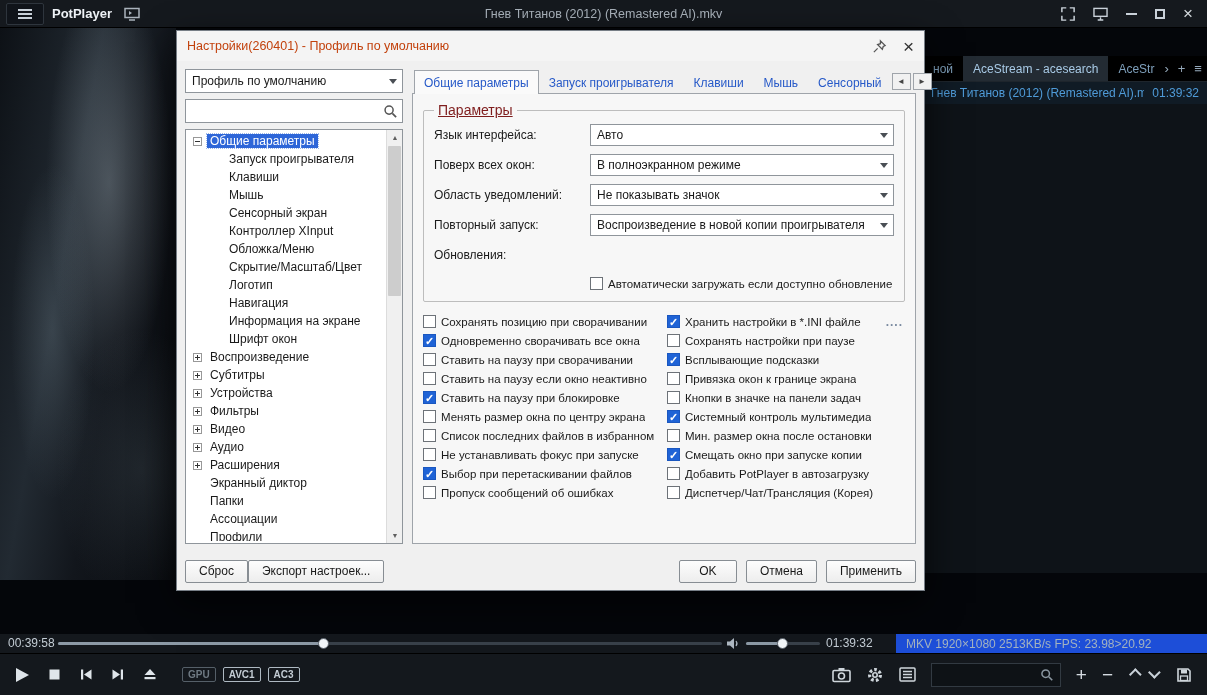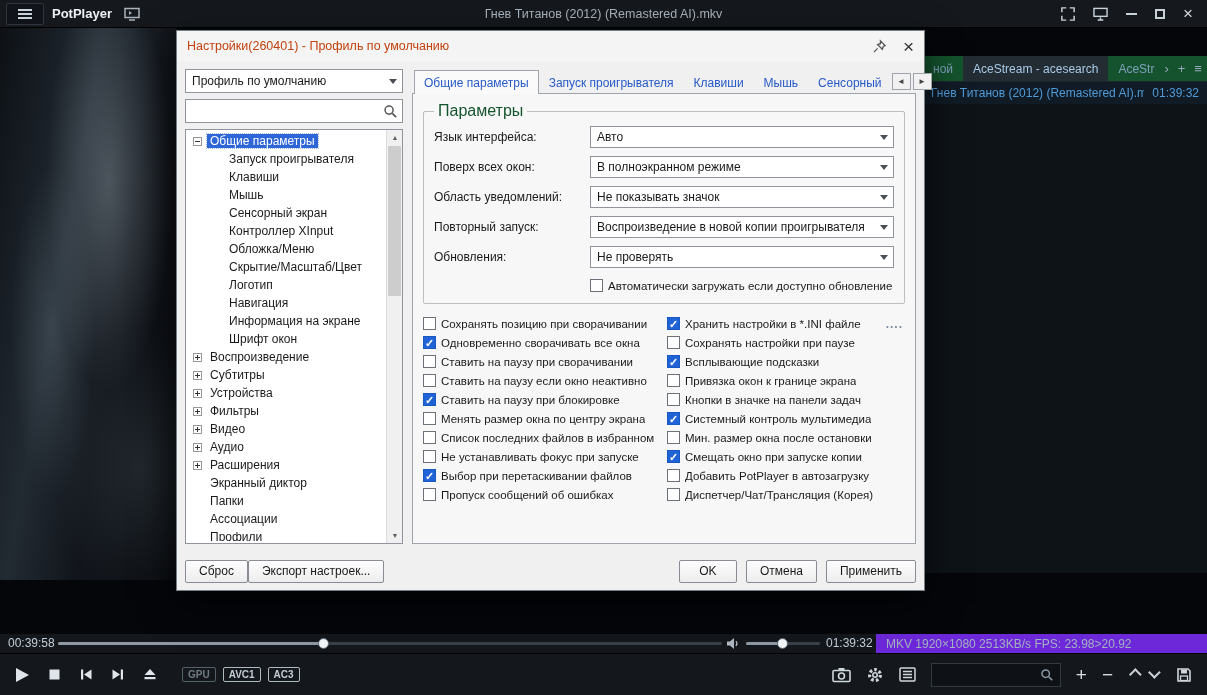--- a/index.html
+++ b/index.html
@@ -30,7 +30,7 @@
 
   
   .playlist { position:absolute; top:28px; right:0; width:285px; bottom:61px; background:#0e1318; border-left:1px solid #000; }
-  .pl-tabs { display:flex; align-items:stretch; height:26px; background:#14532d; border-bottom:1px solid #1e252c; font-size:12px; color:#7fa0bc;justify-content:space-between; }
+  .pl-tabs { display:flex; align-items:stretch; height:26px; background:#000000; border-bottom:1px solid #1e252c; font-size:12px; color:#7fa0bc;justify-content:space-between; }
   .pl-tab { padding:0 10px; display:flex; align-items:center; white-space:nowrap; cursor:pointer; }
   .pl-tab.active { background:#232b33; color:#a8cae6; }
   .pl-icons { margin-left:auto; display:flex; gap:9px; align-items:center; padding-right:8px; color:#95a9ba; font-size:13px; }

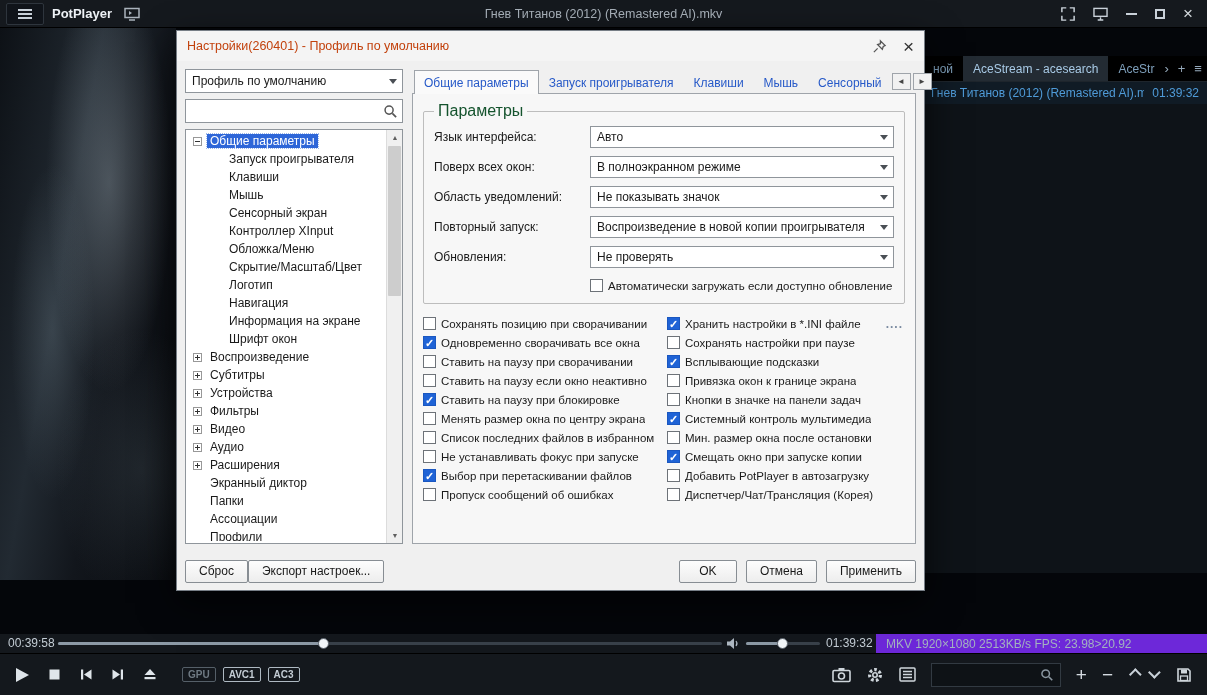--- a/index.html
+++ b/index.html
@@ -81,7 +81,7 @@
 
   .tab-panel { flex:1; border:1px solid #9fa4aa; background:#f7f7f7; padding:8px 10px; display:flex; flex-direction:column; min-height:0; }
   .groupbox { border:1px solid #bdbdbd; border-radius:2px; padding:6px 10px 8px; }
-  .groupbox legend { padding:0 4px; font-size:16px; color:#14532d; }
+  .groupbox legend { padding:0 4px; font-size:14px; color:#7f1d1d;text-decoration:underline; }
   .param-row { display:flex; align-items:center; height:22px; margin-bottom:8px; }
   .param-label { width:148px; flex:0 0 auto; text-align:left; margin-right:8px; white-space:nowrap; }
   .param-row .combo { flex:1; height:22px; }

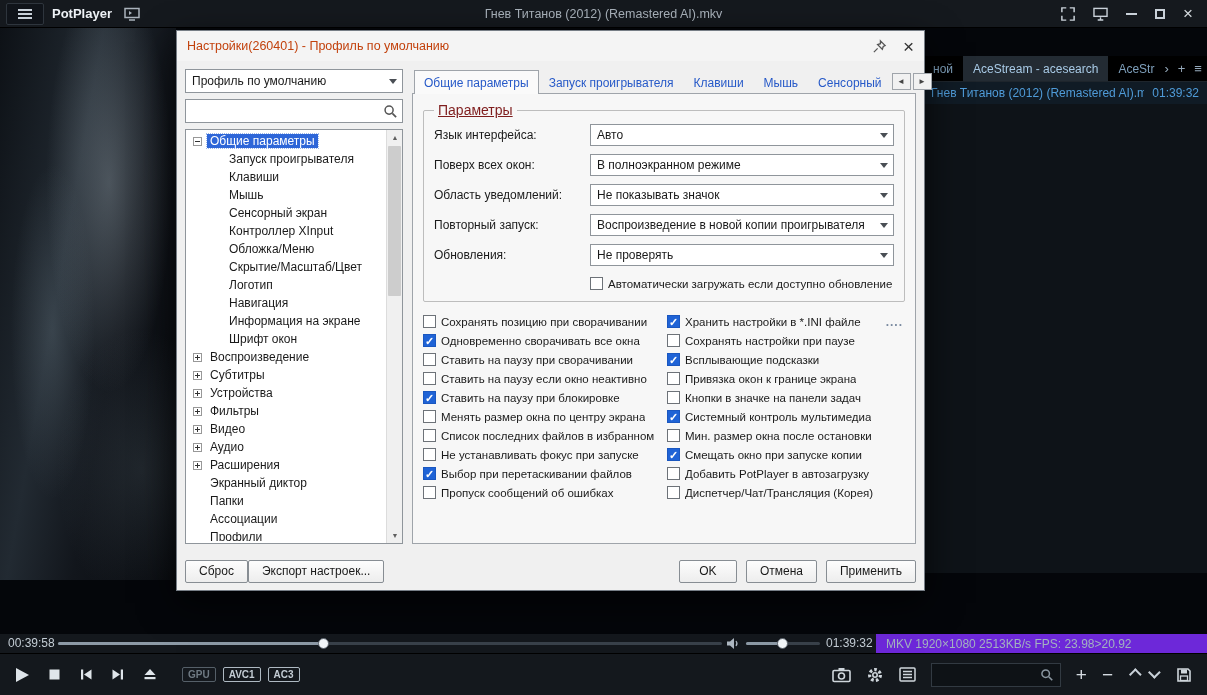--- a/index.html
+++ b/index.html
@@ -437,12 +437,6 @@
 
                 <div class="param-row">
                   <span class="param-label">Обновления:</span>
-                  <div class="combo">
-                    <span class="combo-value">Не проверять</span>
-                    <span class="combo-btn">
-                      <i class="caret"></i>
-                    </span>
-                  </div>
                 </div>
               </div>
             <div class="cb-item update-row">

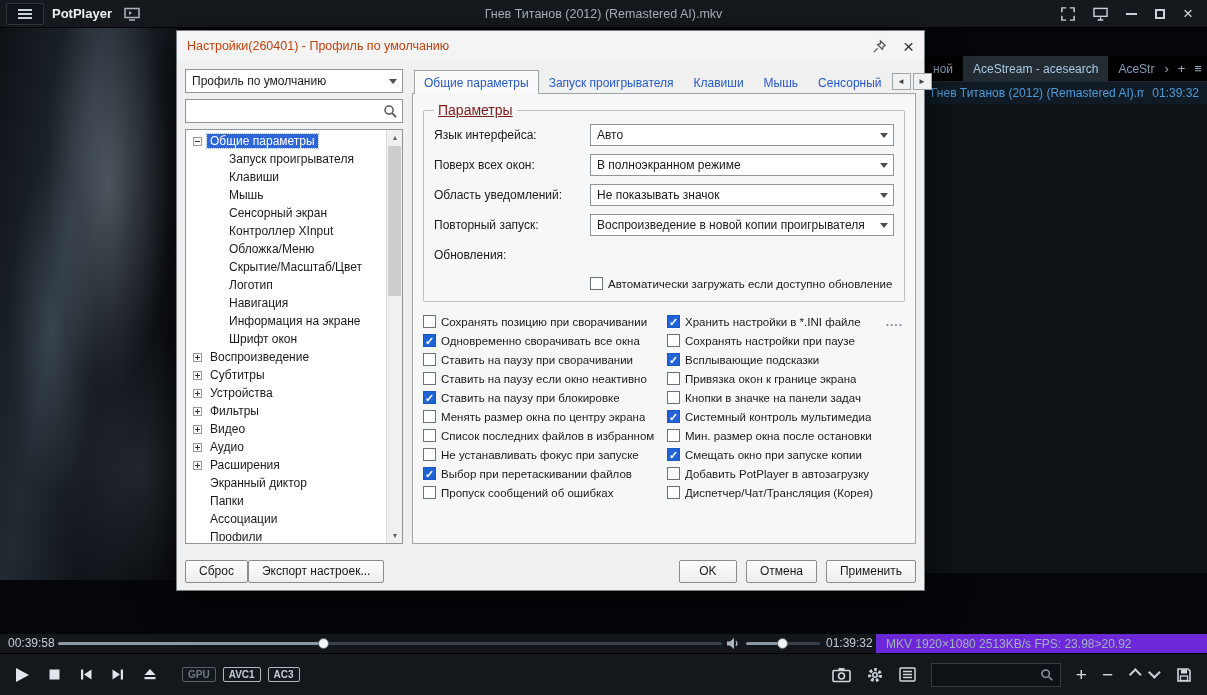--- a/index.html
+++ b/index.html
@@ -112,7 +112,7 @@
   .handle { position:absolute; top:-4px; width:11px; height:11px; border-radius:50%; background:#f2f6f9; border:1px solid #596069; margin-left:-6px; }
   .speaker { position:absolute; left:726px; top:3px; }
   .total-time { position:absolute; left:826px; top:2px; }
-  .status { position:absolute; left:876px; right:0; top:0; height:100%; background:#6d28d9; display:flex; align-items:center; padding-left:10px; color:#a3b2bf; font-size:12px; white-space:nowrap; }
+  .status { position:absolute; left:896px; right:0; top:0; height:100%; background:#1d4ed8; display:flex; align-items:center; padding-left:10px; color:#a3b2bf; font-size:12px; white-space:nowrap; }
 
   
   .control-bar { position:absolute; left:0; bottom:0; width:100%; height:42px; background:#14181d; border-top:1px solid #000; display:flex; align-items:center; }

